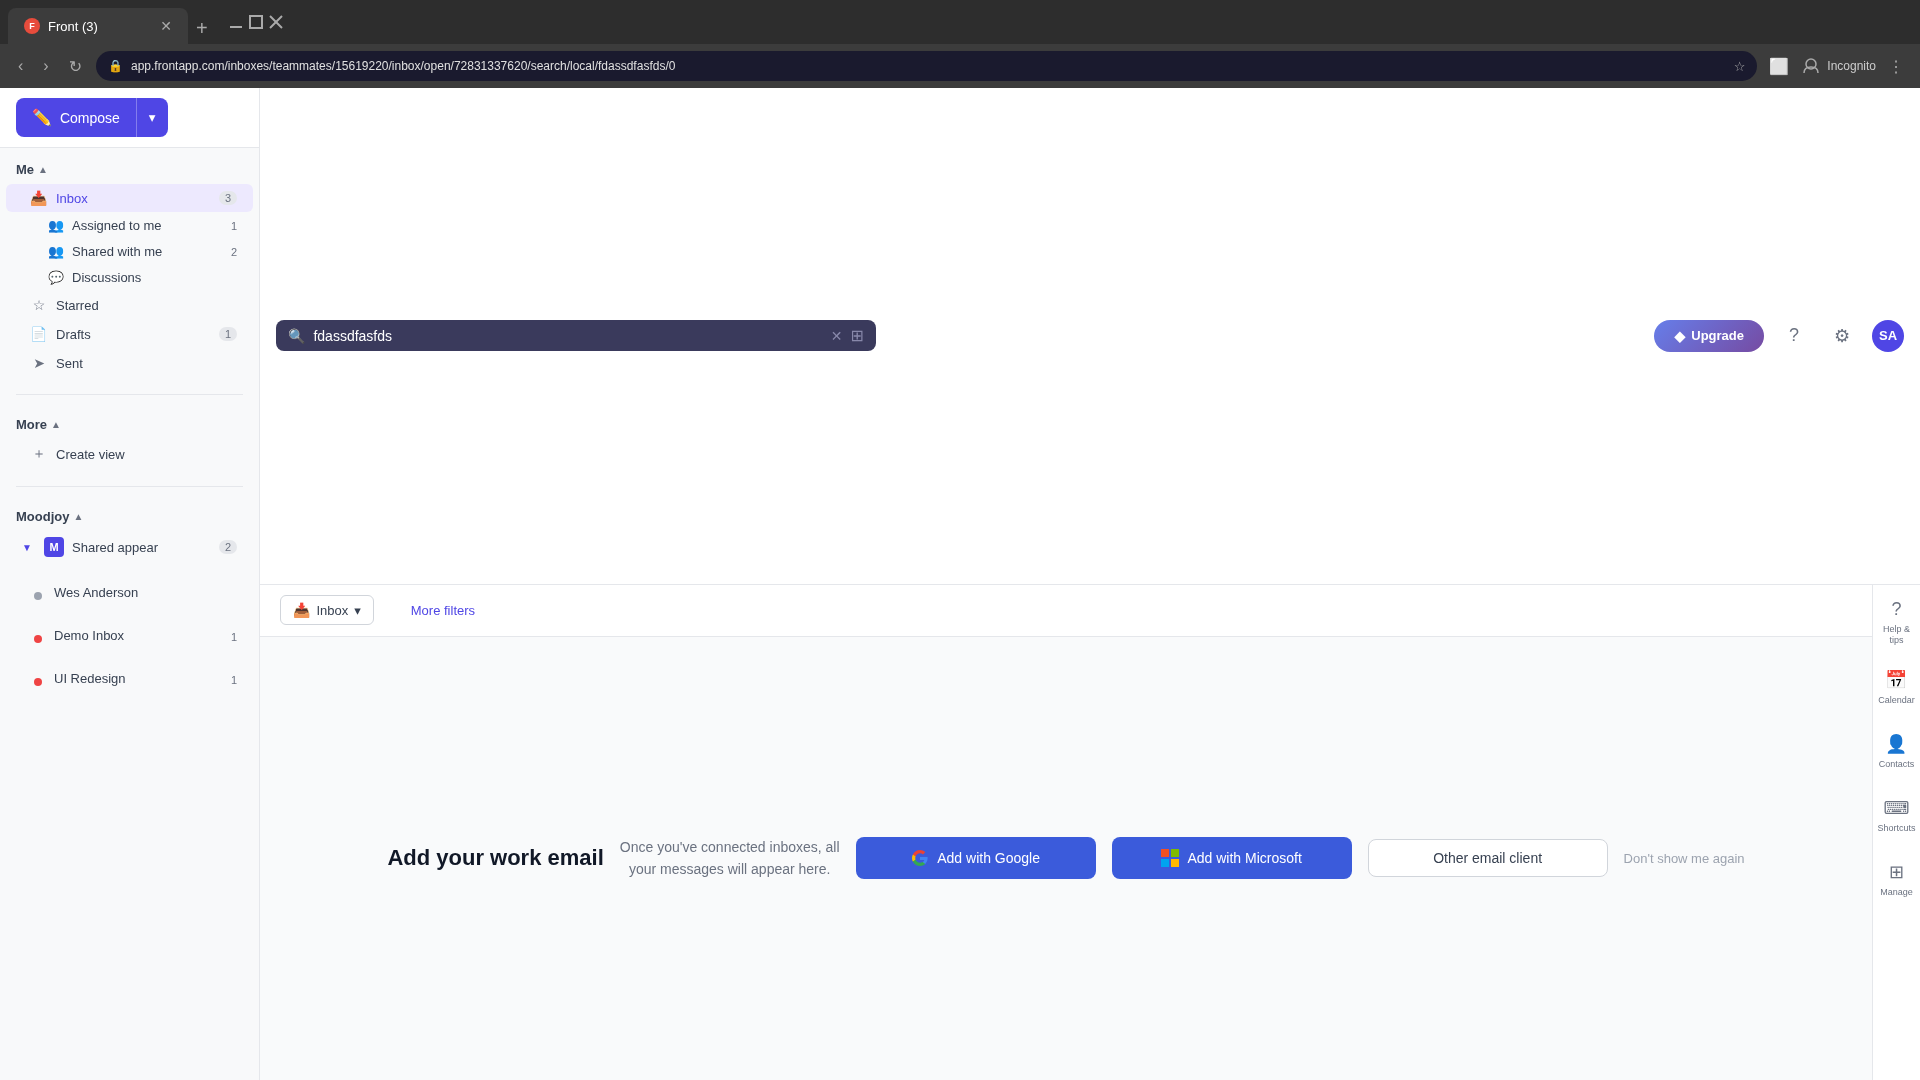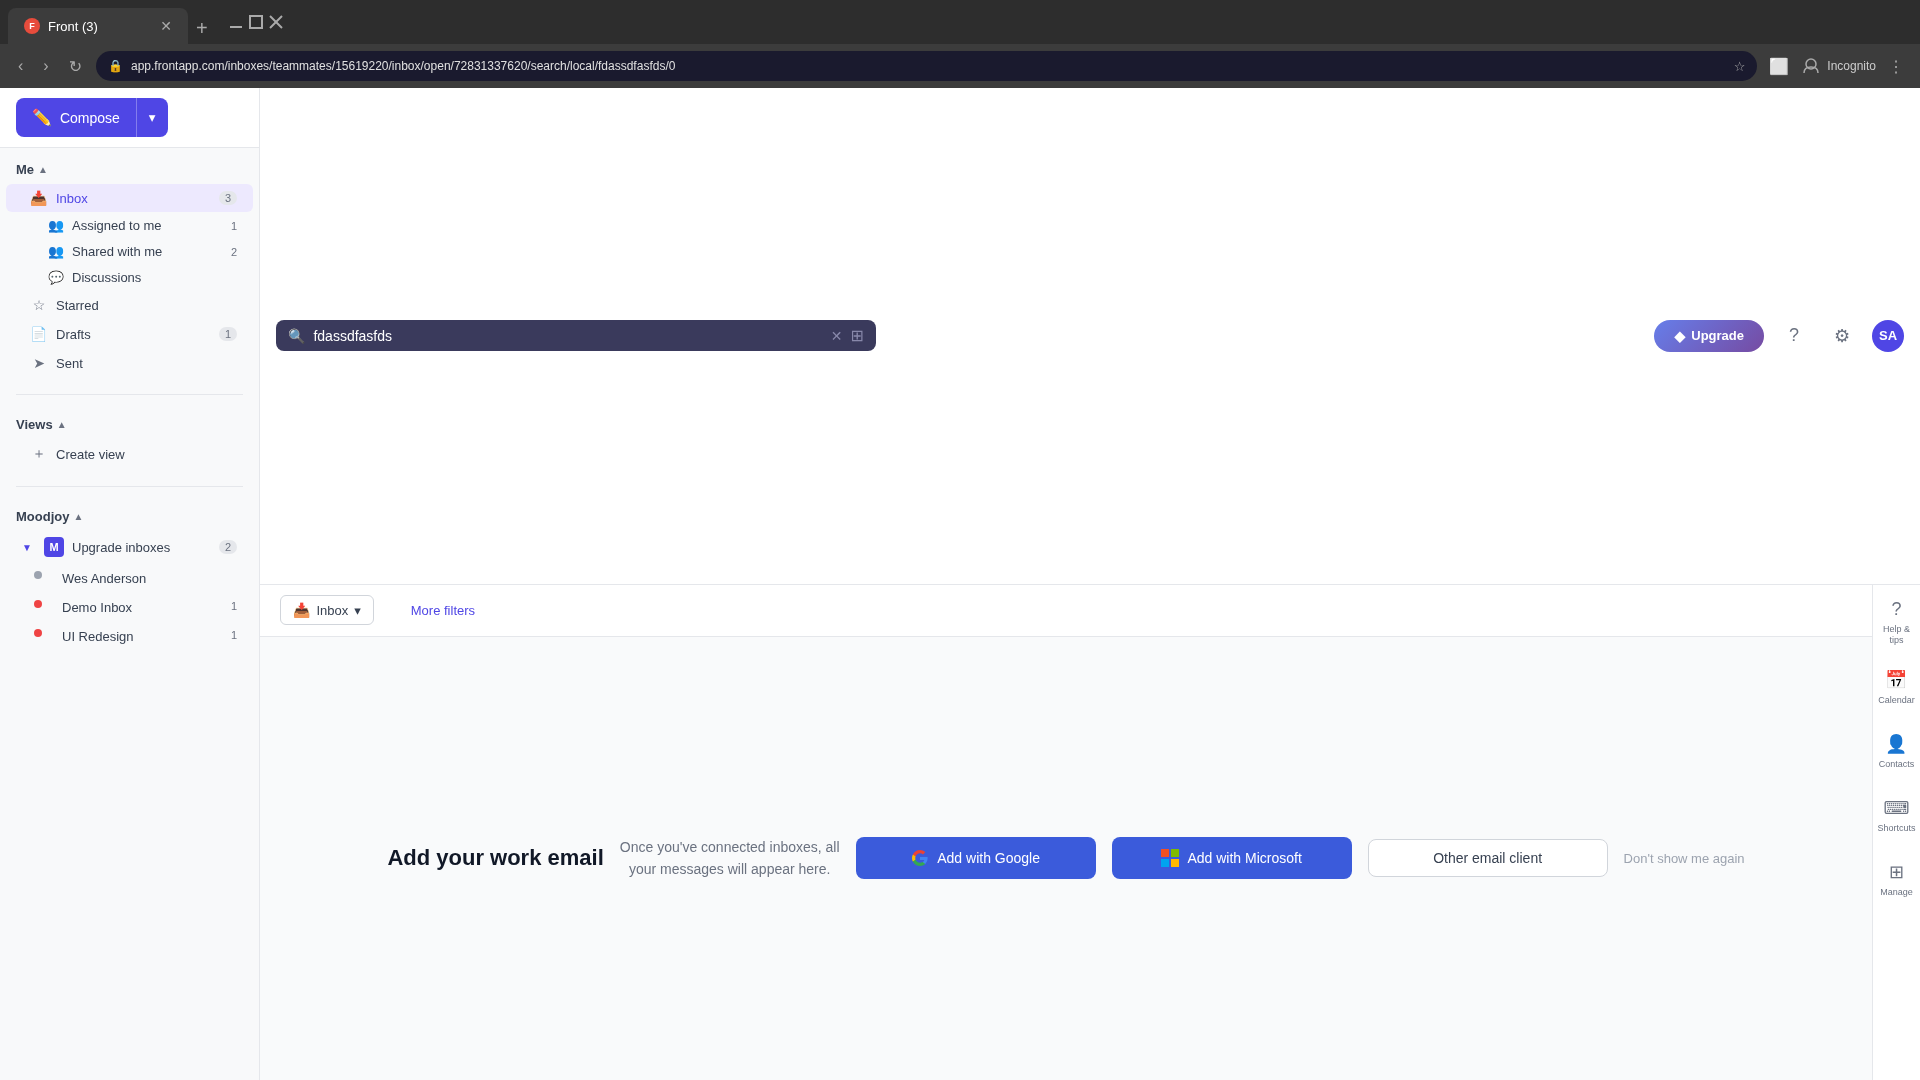--- a/index.html
+++ b/index.html
@@ -213,7 +213,7 @@
 
     <div class="nav-section">
       <div class="nav-header">
-        <span>Views</span>
+        <span>More</span>
         <span class="chevron">▲</span>
       </div>
       <div class="nav-item">

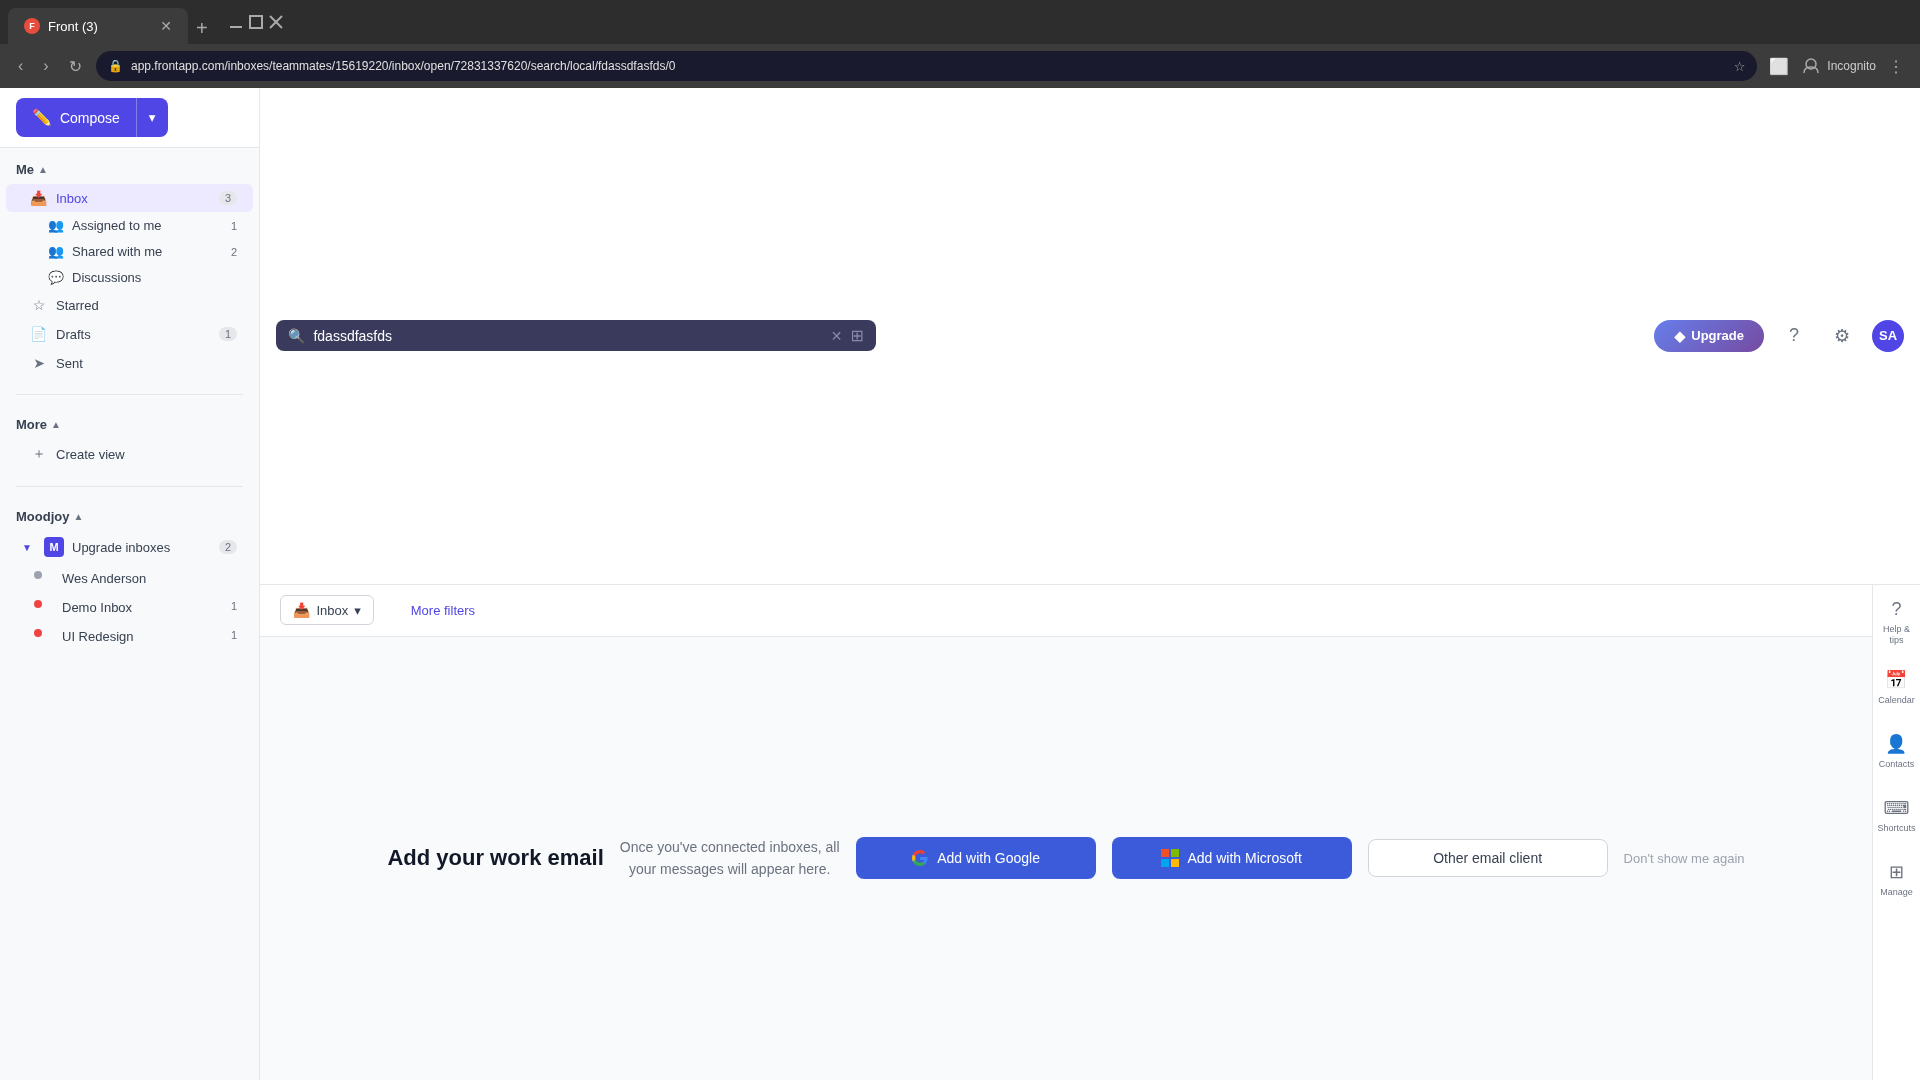--- a/index.html
+++ b/index.html
@@ -233,7 +233,7 @@
       <div class="nav-item" style="padding-left:12px;">
         <span class="nav-icon" style="color:#4f46e5;font-size:10px;">▼</span>
         <span style="width:20px;height:20px;background:#4f46e5;border-radius:4px;display:inline-flex;align-items:center;justify-content:center;color:white;font-size:11px;font-weight:bold;">M</span>
-        <span>Upgrade inboxes</span>
+        <span>Shared appear</span>
         <span class="nav-count">2</span>
       </div>
 

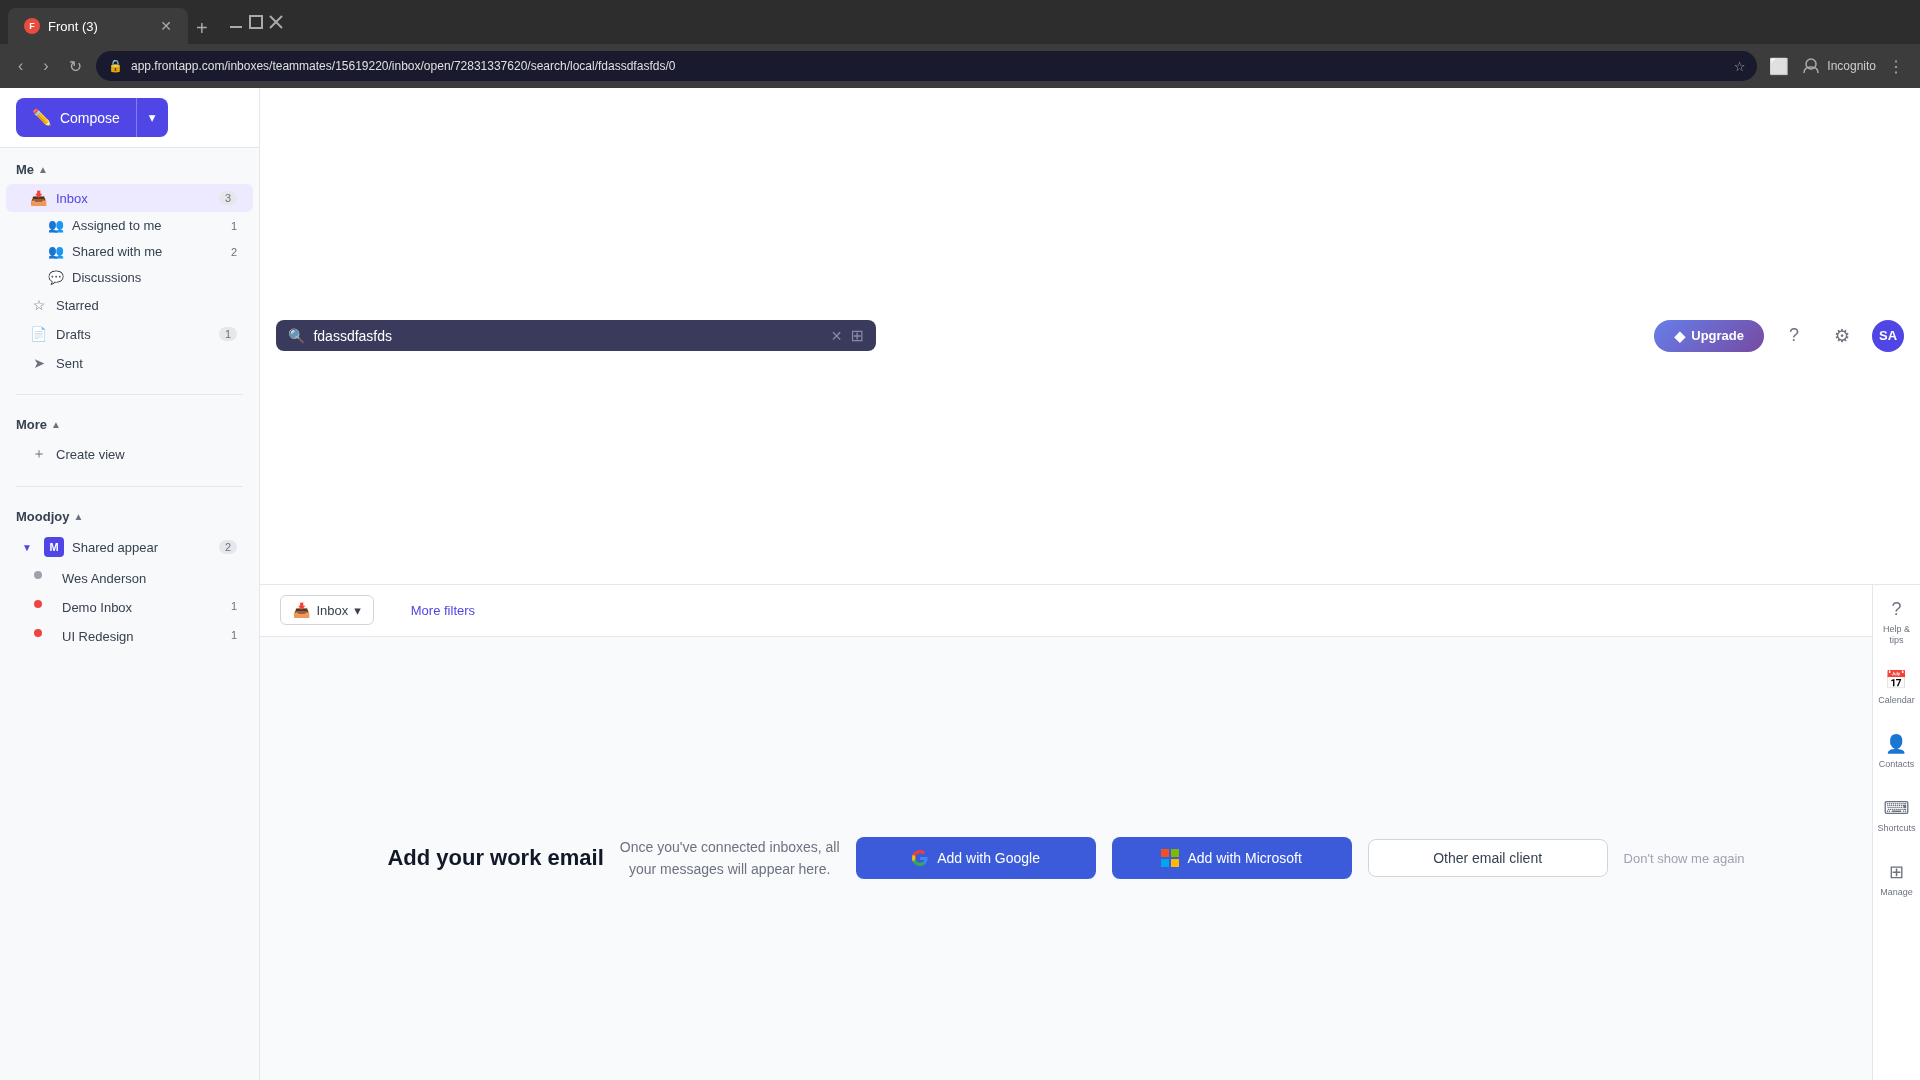--- a/index.html
+++ b/index.html
@@ -60,7 +60,7 @@
     .nav-divider { height: 1px; background: #e5e7eb; margin: 8px 16px; }
 
     
-    .inbox-item { display: flex; align-items: flex-start; padding: 6px 16px 6px 28px; font-size: 13px; color: #374151; cursor: pointer; border-radius: 6px; margin: 2px 6px; gap: 20px; }
+    .inbox-item { display: flex; align-items: flex-end; padding: 6px 16px 6px 28px; font-size: 13px; color: #374151; cursor: pointer; border-radius: 6px; margin: 16px 6px; gap: 12px; }
     .inbox-dot { width: 8px; height: 8px; border-radius: 50%; flex-shrink: 0; }
     .inbox-dot.gray { background: #9ca3af; }
     .inbox-dot.red { background: #ef4444; }

